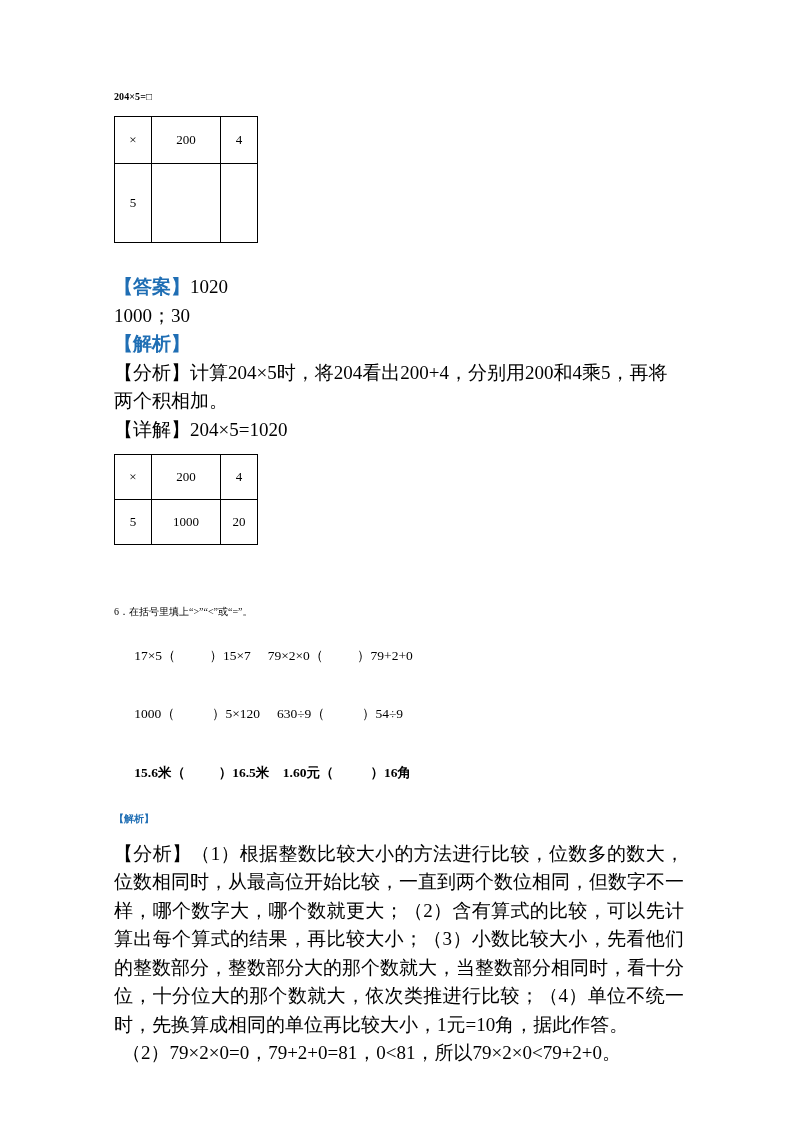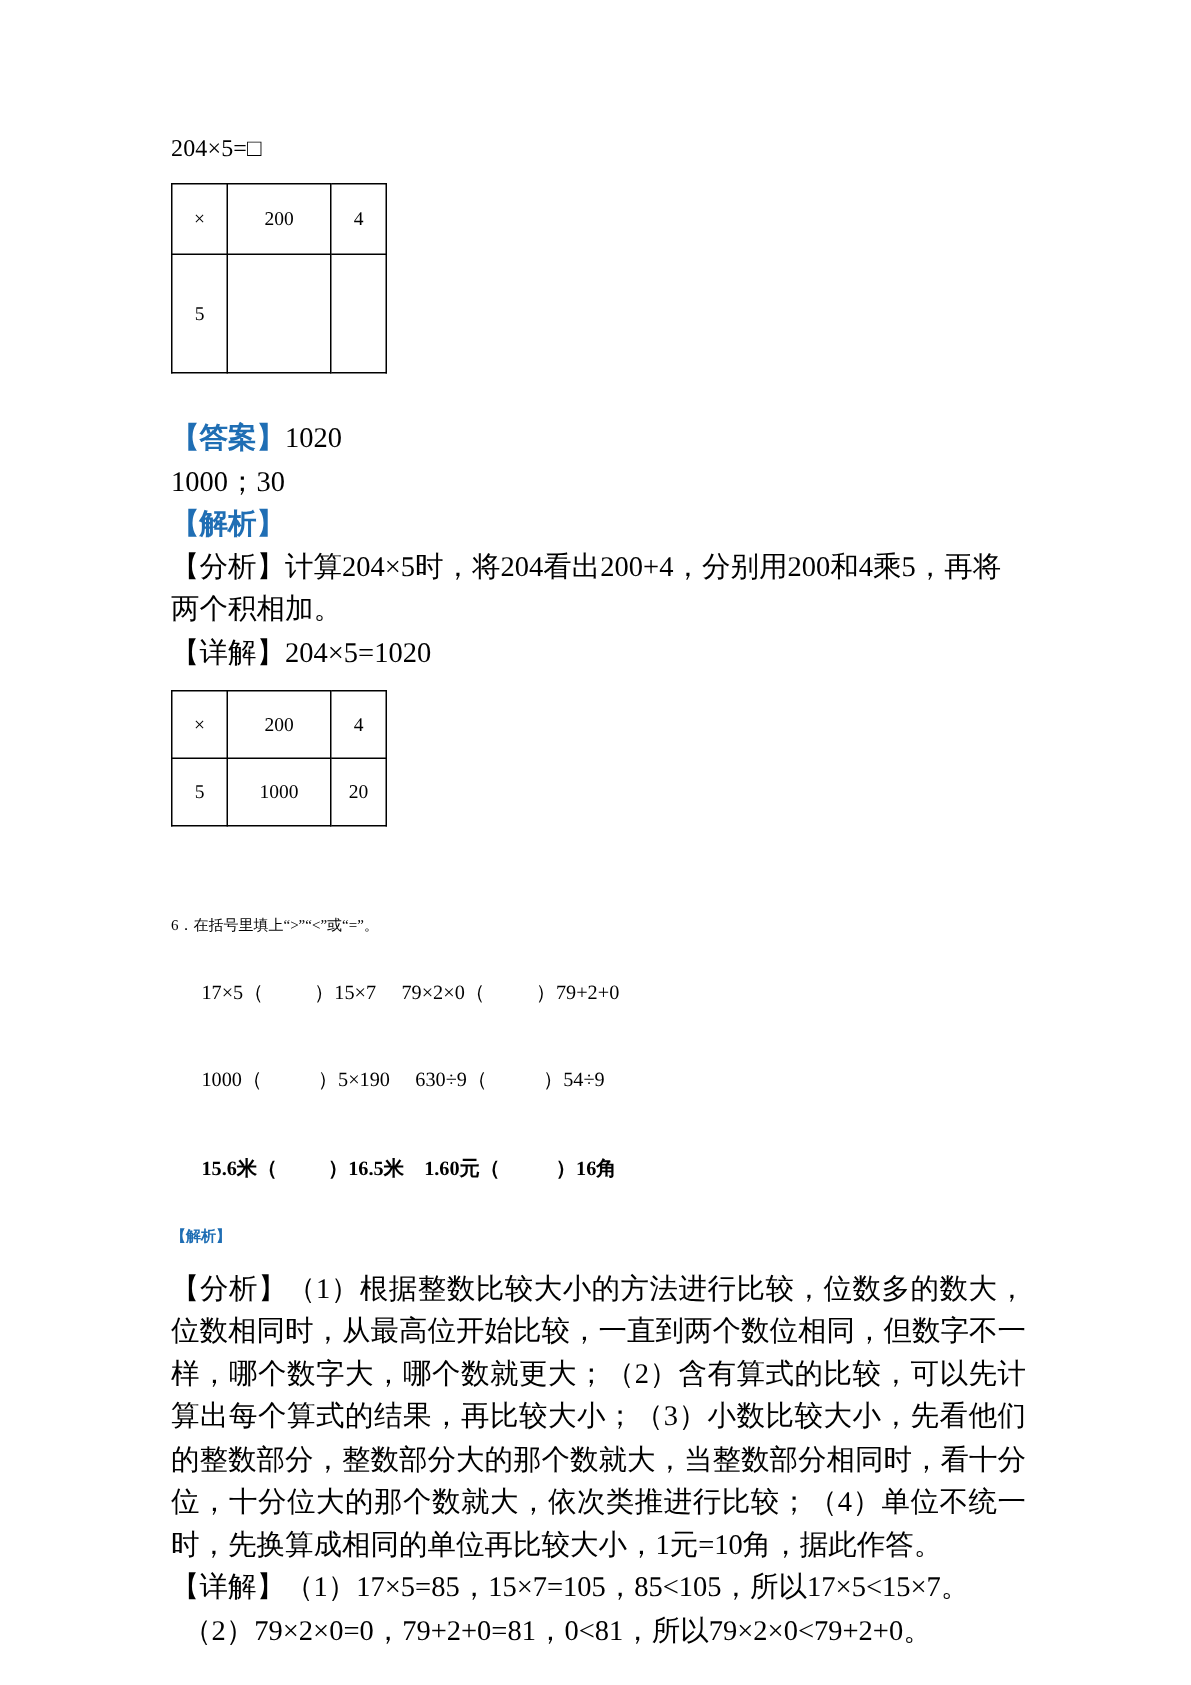--- a/index.html
+++ b/index.html
@@ -37,8 +37,9 @@
   }
 
   .formula {
-    font-size: 16px;
+    font-size: 10px;
     margin-bottom: 0;
+    font-weight: bold;
   }
 
   .blue {

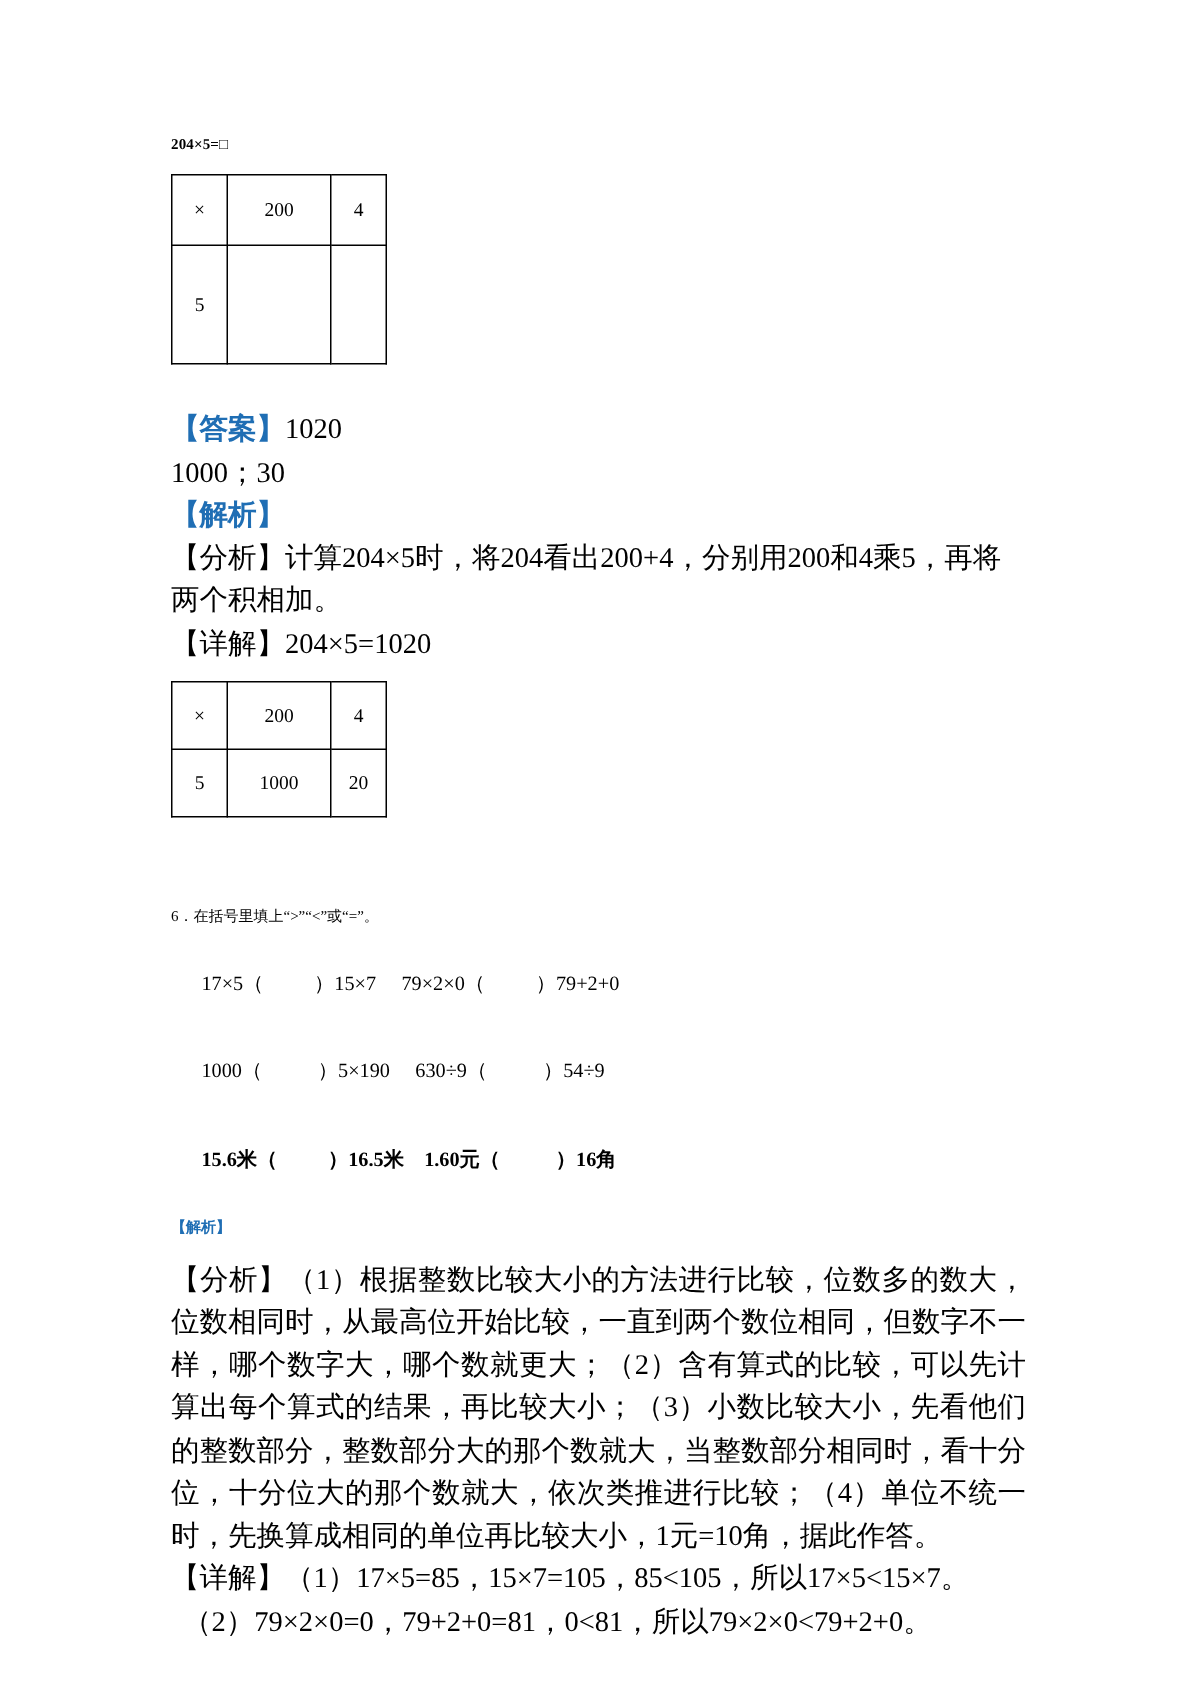--- a/index.html
+++ b/index.html
@@ -170,7 +170,7 @@
     </div>
 
     <div class="cmp-row" style="margin-bottom:18px;">
-      <span>1000（</span><span>           </span><span>）5×190</span><span>     </span><span>630÷9（</span><span>           </span><span>）54÷9</span>
+      <span>1000（</span><span>           </span><span>）5×120</span><span>     </span><span>630÷9（</span><span>           </span><span>）54÷9</span>
     </div>
 
     <div class="cmp-row" style="margin-bottom:21px;font-weight:bold;">

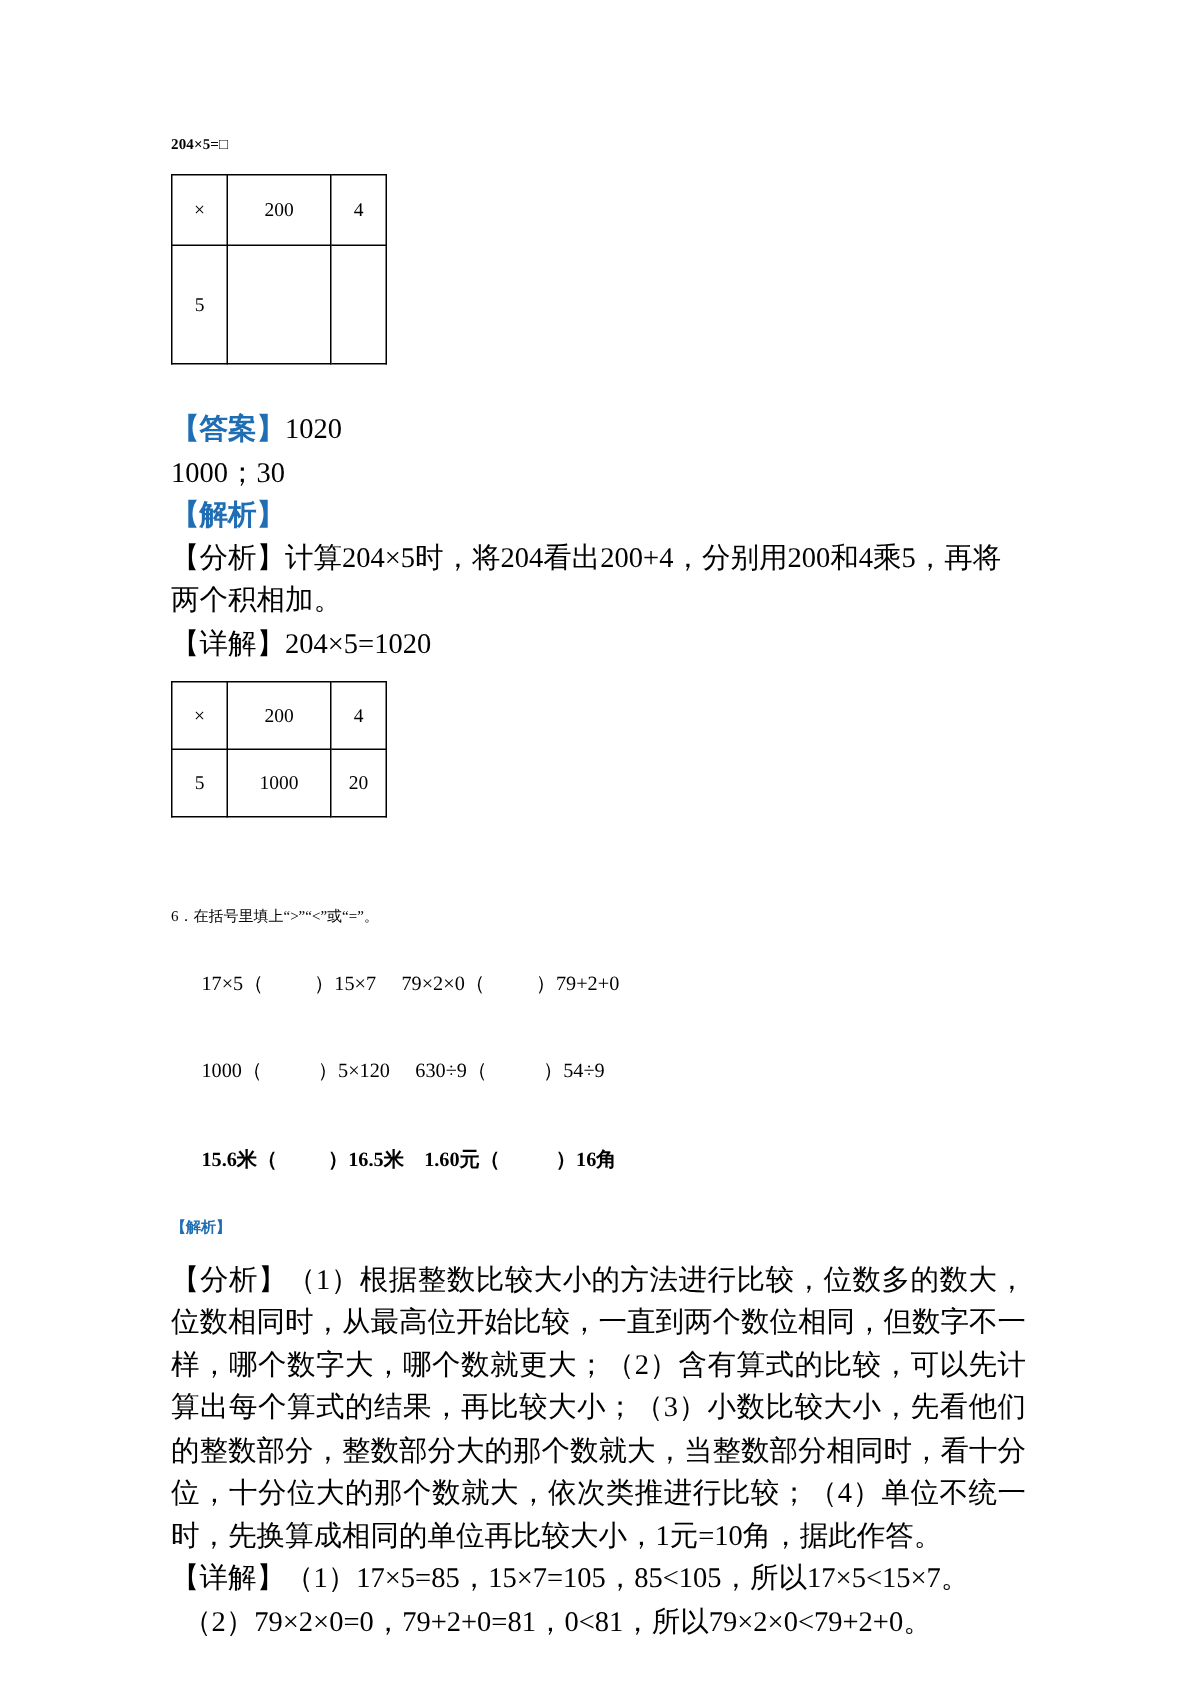--- a/index.html
+++ b/index.html
@@ -186,9 +186,6 @@
       <span>【分析】</span><span>（1）根据整数比较大小的方法进行比较，位数多的数大，位数相同时，从最高位开始比较，一直到两个数位相同，但数字不一样，哪个数字大，哪个数就更大；（2）含有算式的比较，可以先计算出每个算式的结果，再比较大小；（3）小数比较大小，先看他们的整数部分，整数部分大的那个数就大，当整数部分相同时，看十分位，十分位大的那个数就大，依次类推进行比较；（4）单位不统一时，先换算成相同的单位再比较大小，1元=10角，据此作答。</span>
     </div>
 
-    <div class="para">
-      <span>【详解】</span><span>（1）17×5=85，15×7=105，85&lt;105，所以17×5&lt;15×7。</span>
-    </div>
 
     <div class="para" style="padding-left:8px;">
       <span>（2）79×2×0=0，79+2+0=81，0&lt;81，所以79×2×0&lt;79+2+0。</span>

